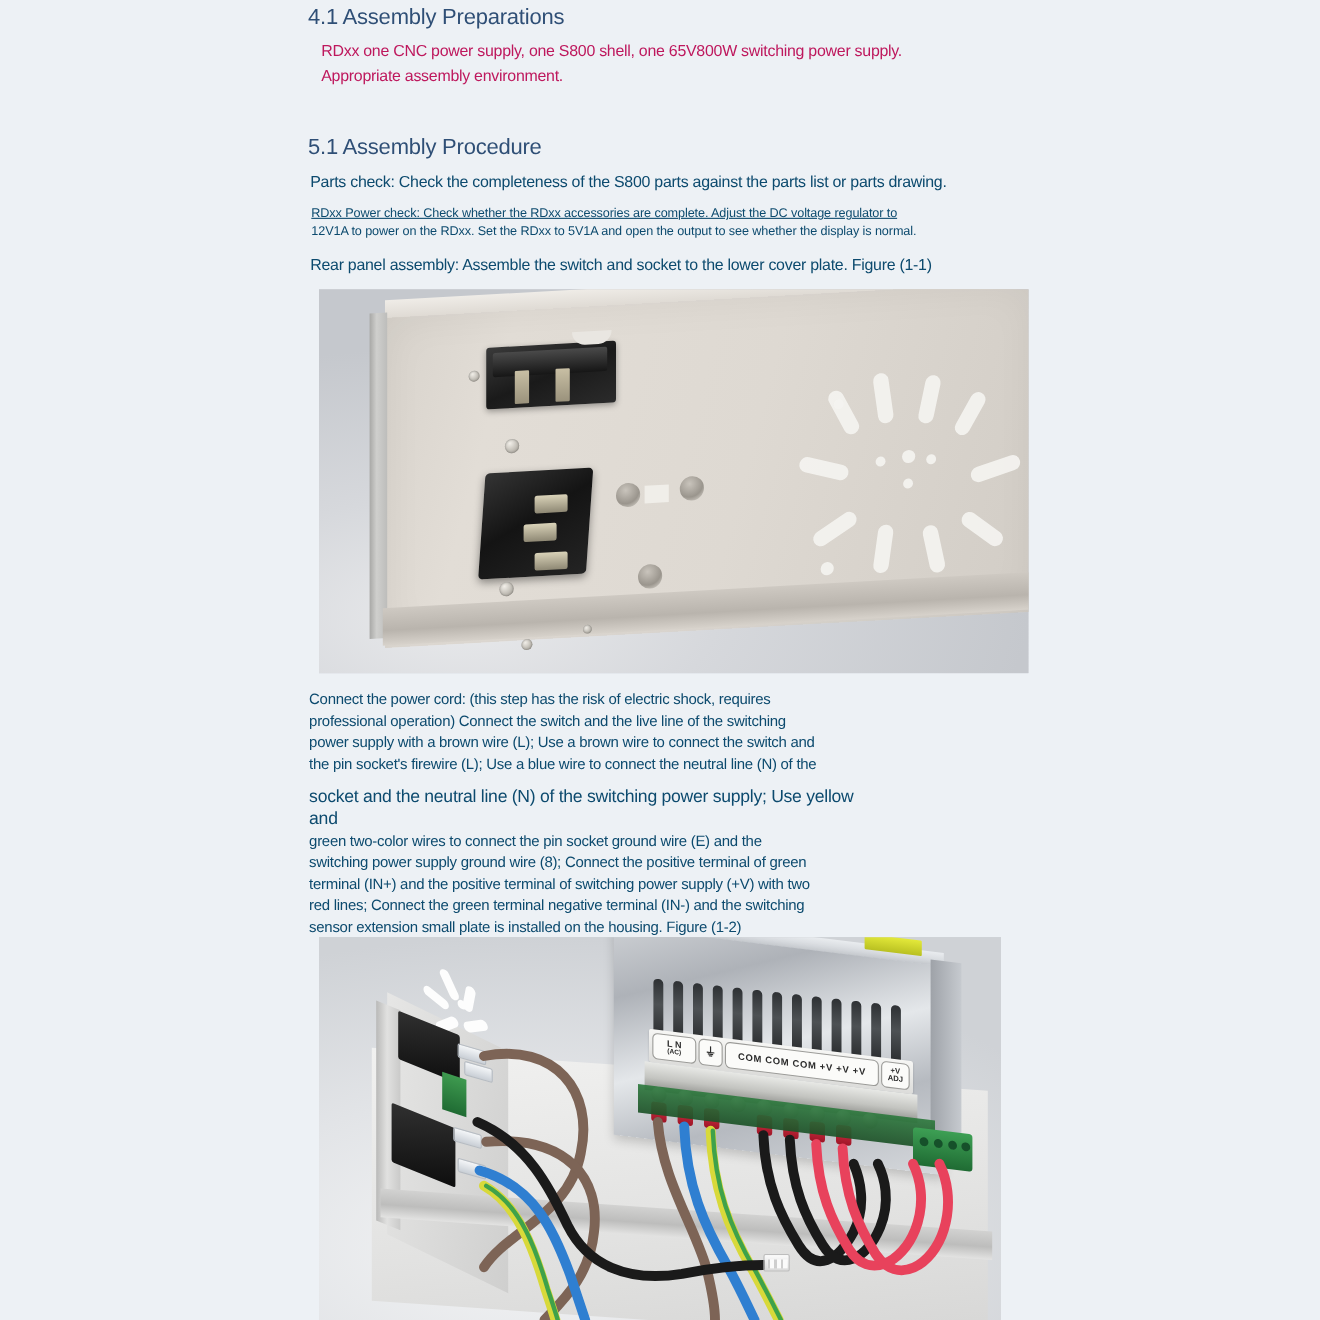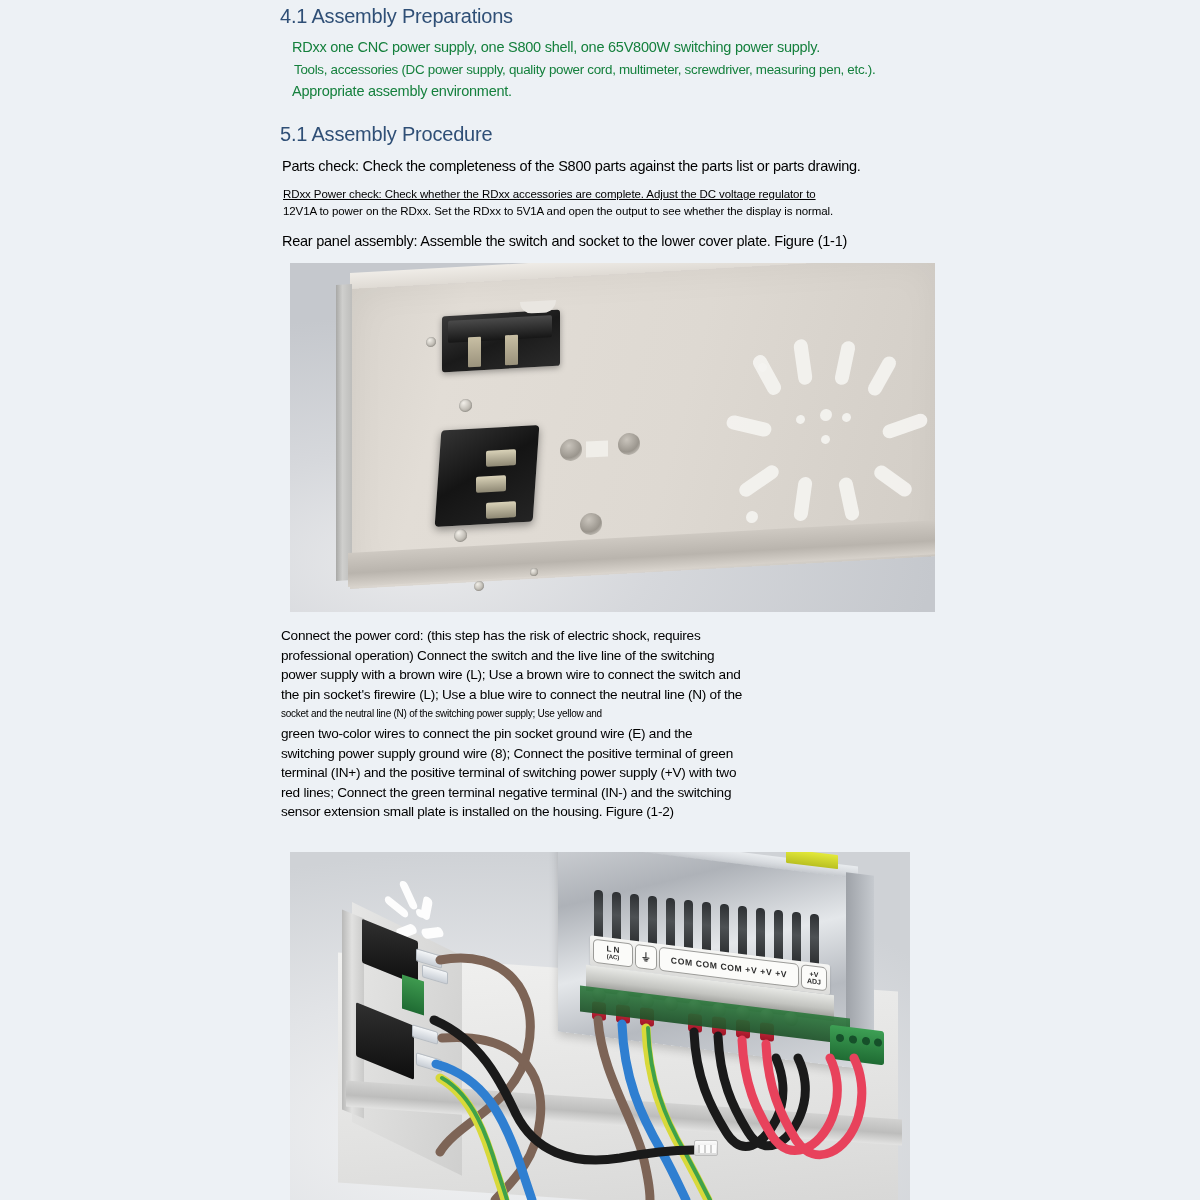--- a/index.html
+++ b/index.html
@@ -59,7 +59,7 @@
     padding: 0;
   }
   .bullet-list li {
-    color: #15803d;
+    color: #be185d;
     font-size: 14.5px;
     line-height: 1.58;
     letter-spacing: -0.25px;

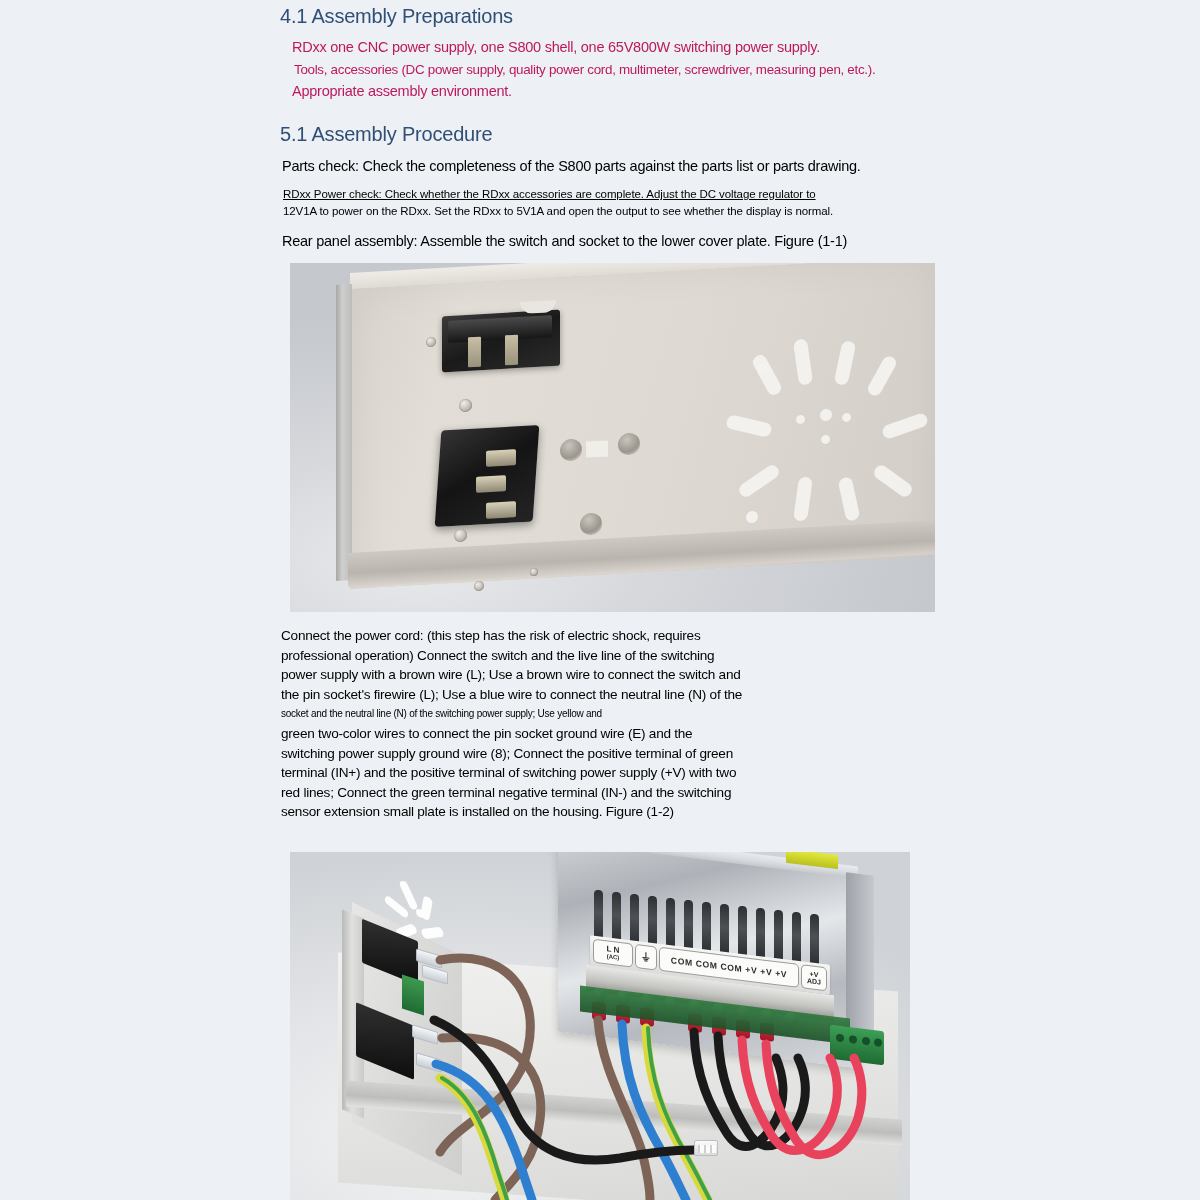--- a/index.html
+++ b/index.html
@@ -415,7 +415,6 @@
 
     <ul class="bullet-list" style="position:absolute; left:2px; top:36px; width:700px;">
       <li>RDxx one CNC power supply, one S800 shell, one 65V800W switching power supply.</li>
-      <li class="tight">Tools, accessories (DC power supply, quality power cord, multimeter, screwdriver, measuring pen, etc.).</li>
       <li>Appropriate assembly environment.</li>
     </ul>
 

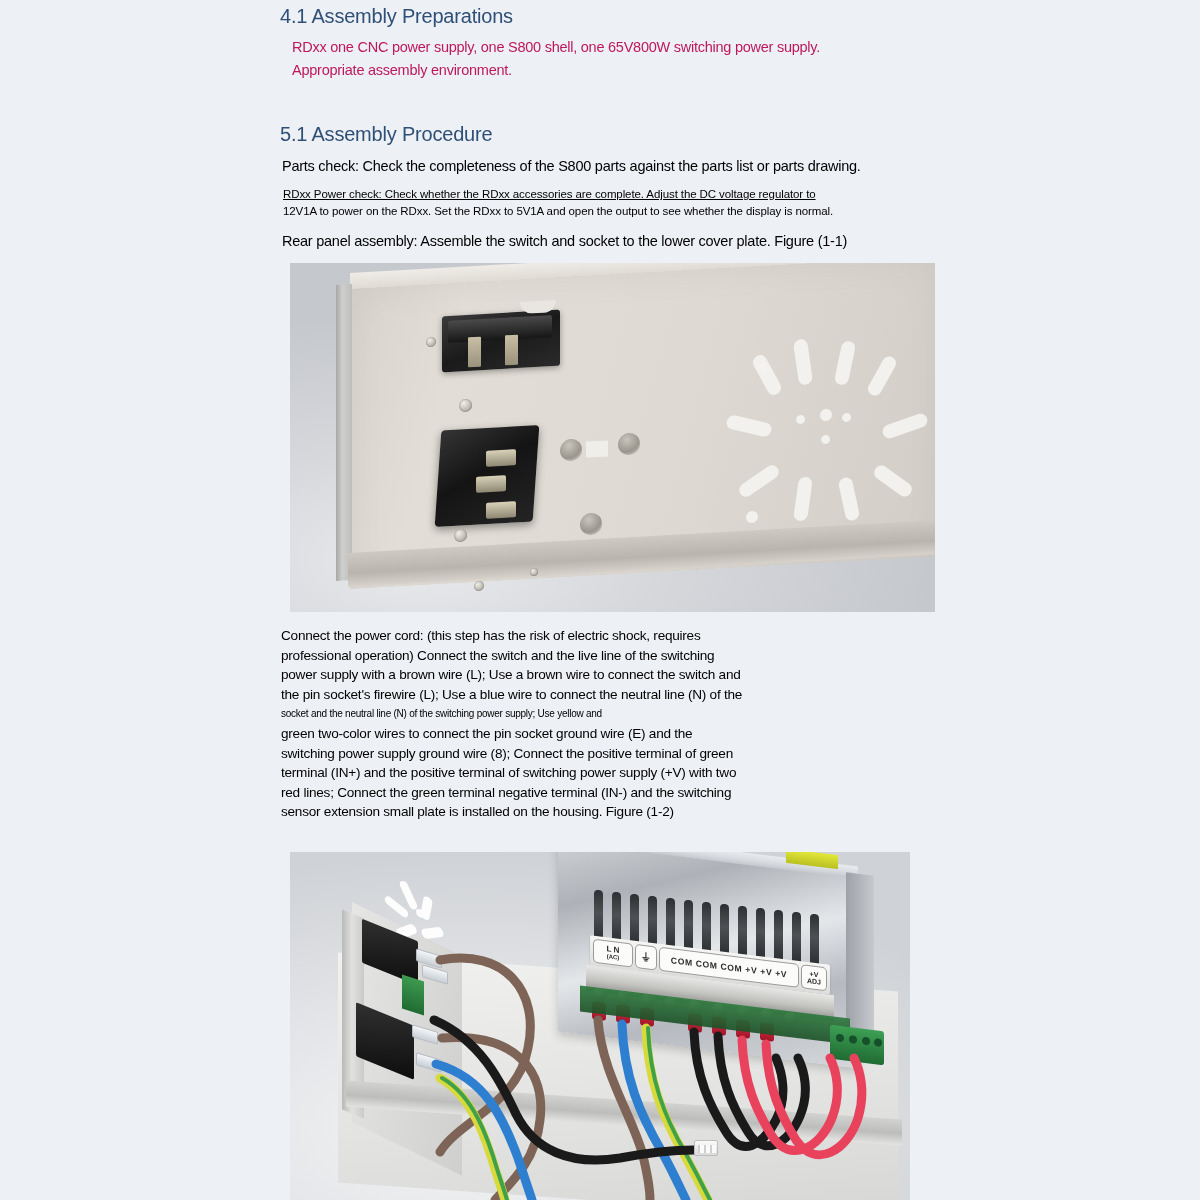--- a/index.html
+++ b/index.html
@@ -41,7 +41,7 @@
 
   
   .para {
-    color: #000000;
+    color: #0c4a6e;
     font-size: 14.5px;
     line-height: 1.45;
     margin: 0;

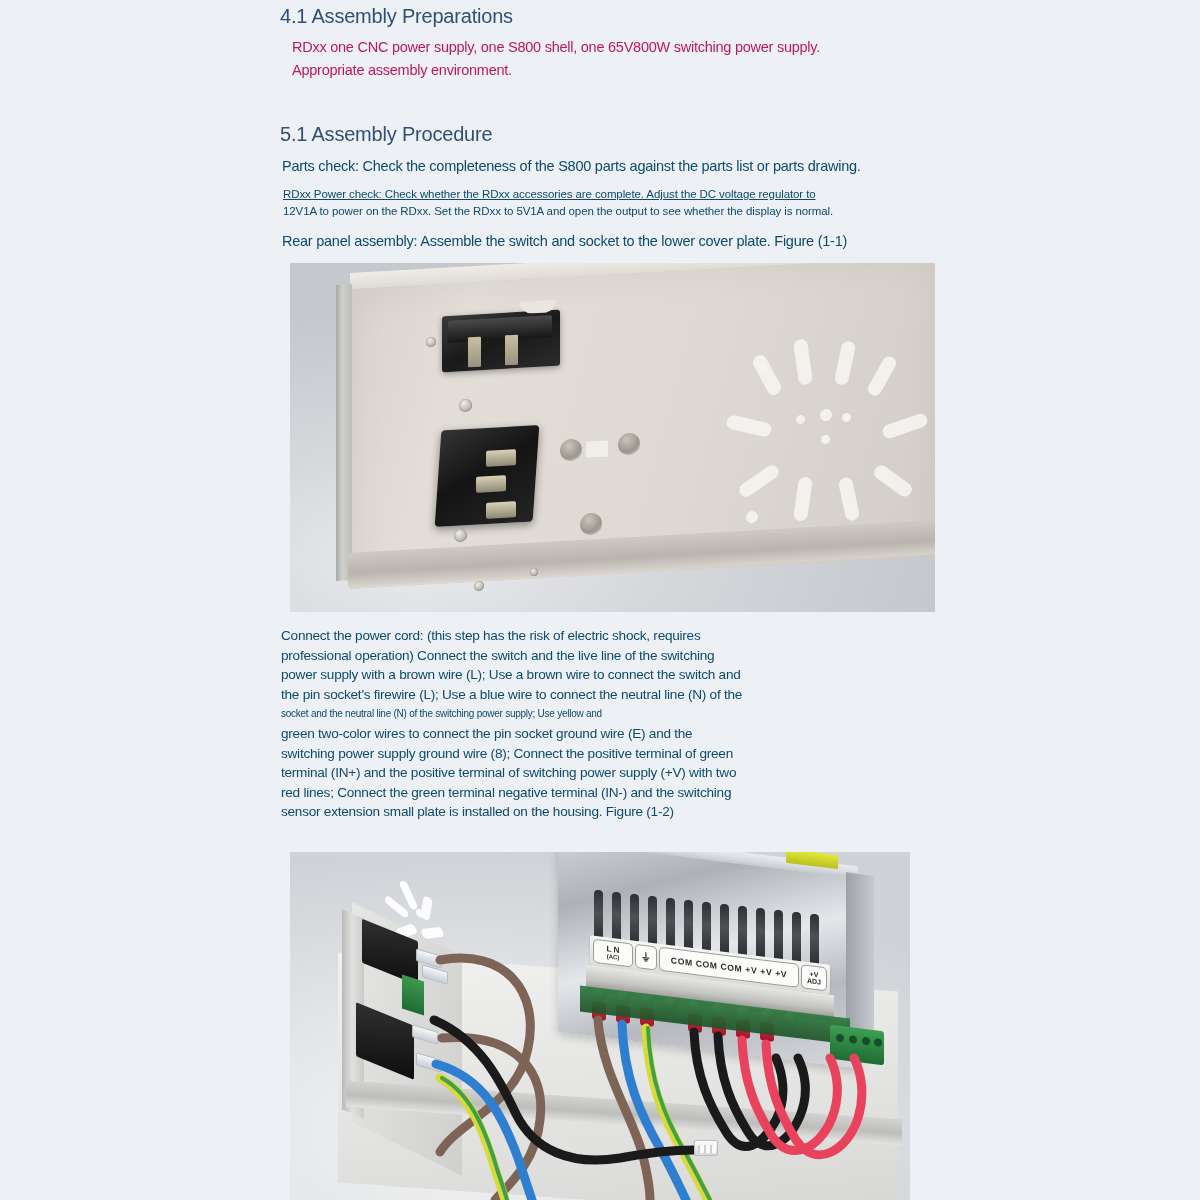--- a/index.html
+++ b/index.html
@@ -432,7 +432,7 @@
       <p class="para" style="line-height:19.6px; font-size:13.6px;">professional operation) Connect the switch and the live line of the switching</p>
       <p class="para" style="line-height:19.6px; font-size:13.6px;">power supply with a brown wire (L); Use a brown wire to connect the switch and</p>
       <p class="para" style="line-height:19.6px; font-size:13.6px;">the pin socket's firewire (L); Use a blue wire to connect the neutral line (N) of the</p>
-      <p class="para" style="line-height:19.6px; font-size:10px;">socket and the neutral line (N) of the switching power supply; Use yellow and</p>
+      <p class="para" style="line-height:19.6px; font-size:16px;margin-top:11px;">socket and the neutral line (N) of the switching power supply; Use yellow and</p>
       <p class="para" style="line-height:19.6px; font-size:13.6px;">green two-color wires to connect the pin socket ground wire (E) and the</p>
       <p class="para" style="line-height:19.6px; font-size:13.6px;">switching power supply ground wire (8); Connect the positive terminal of green</p>
       <p class="para" style="line-height:19.6px; font-size:13.6px;">terminal (IN+) and the positive terminal of switching power supply (+V) with two</p>

